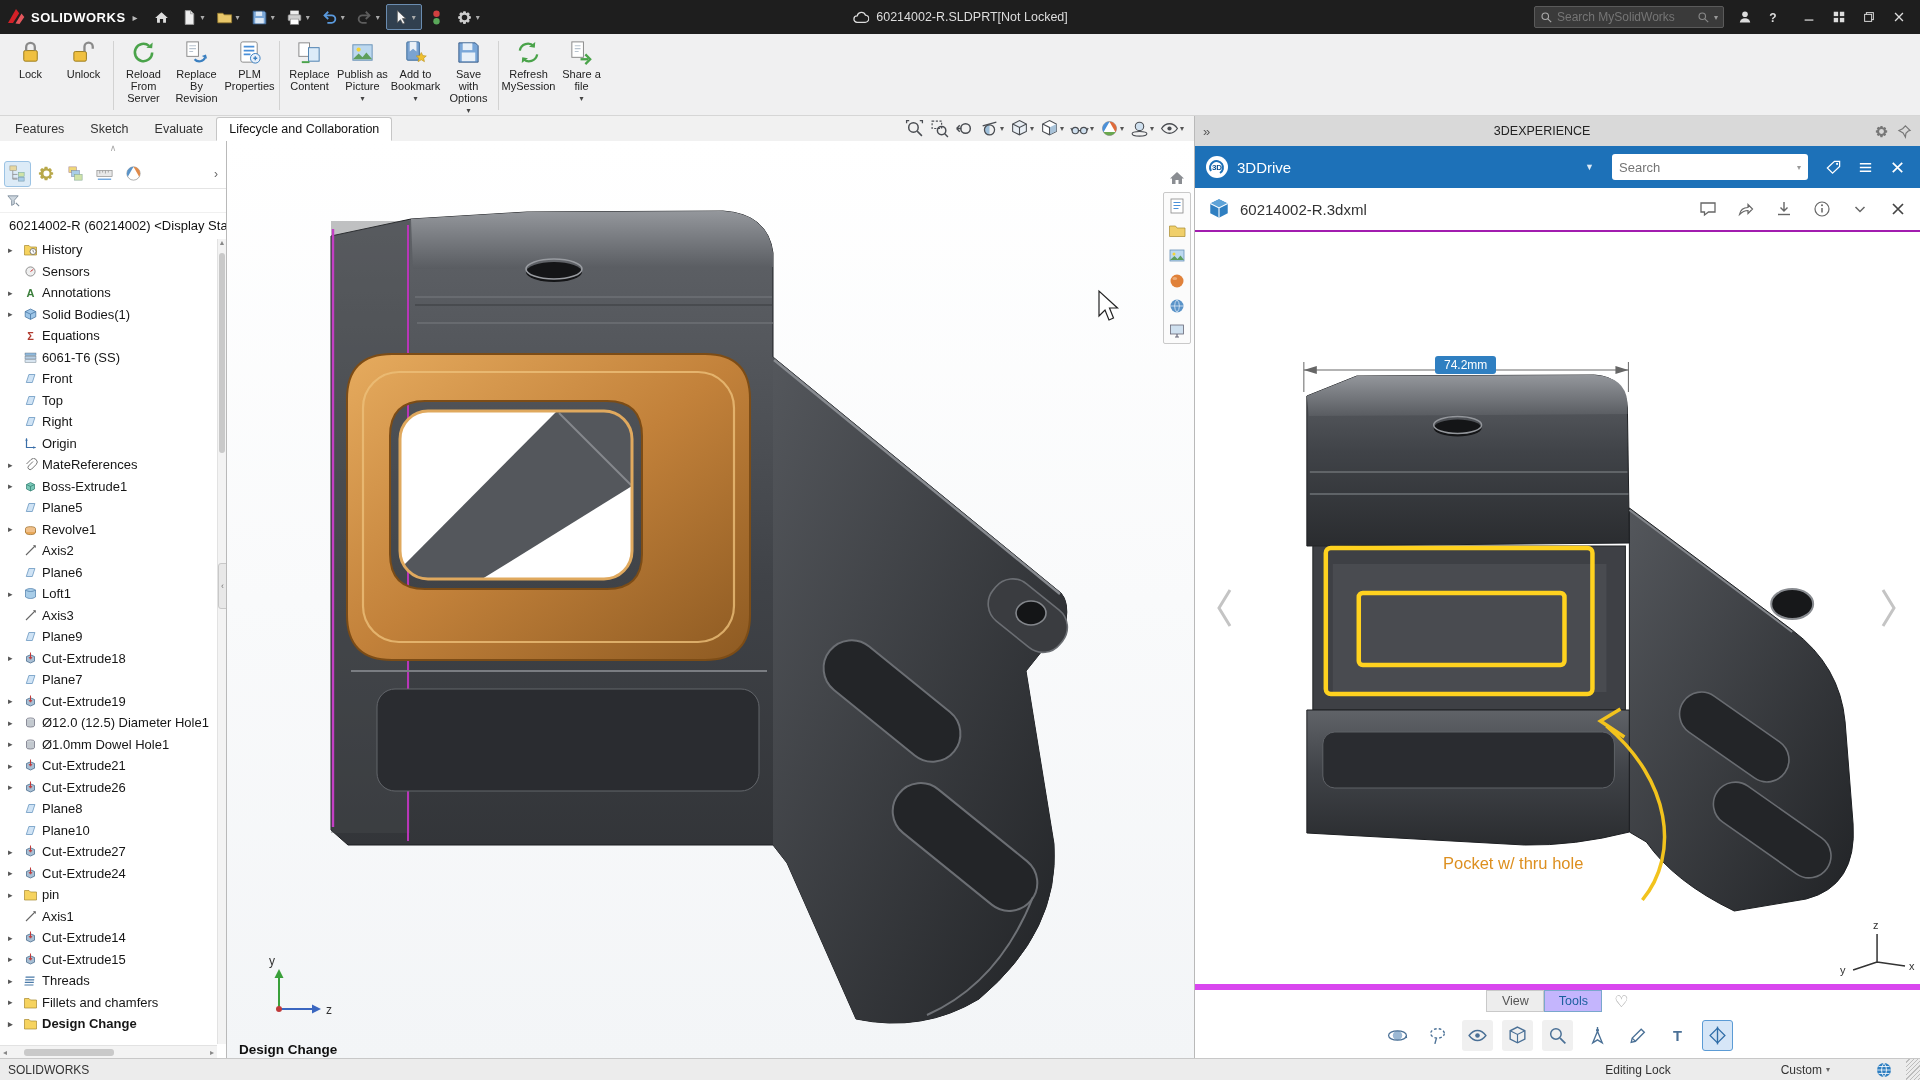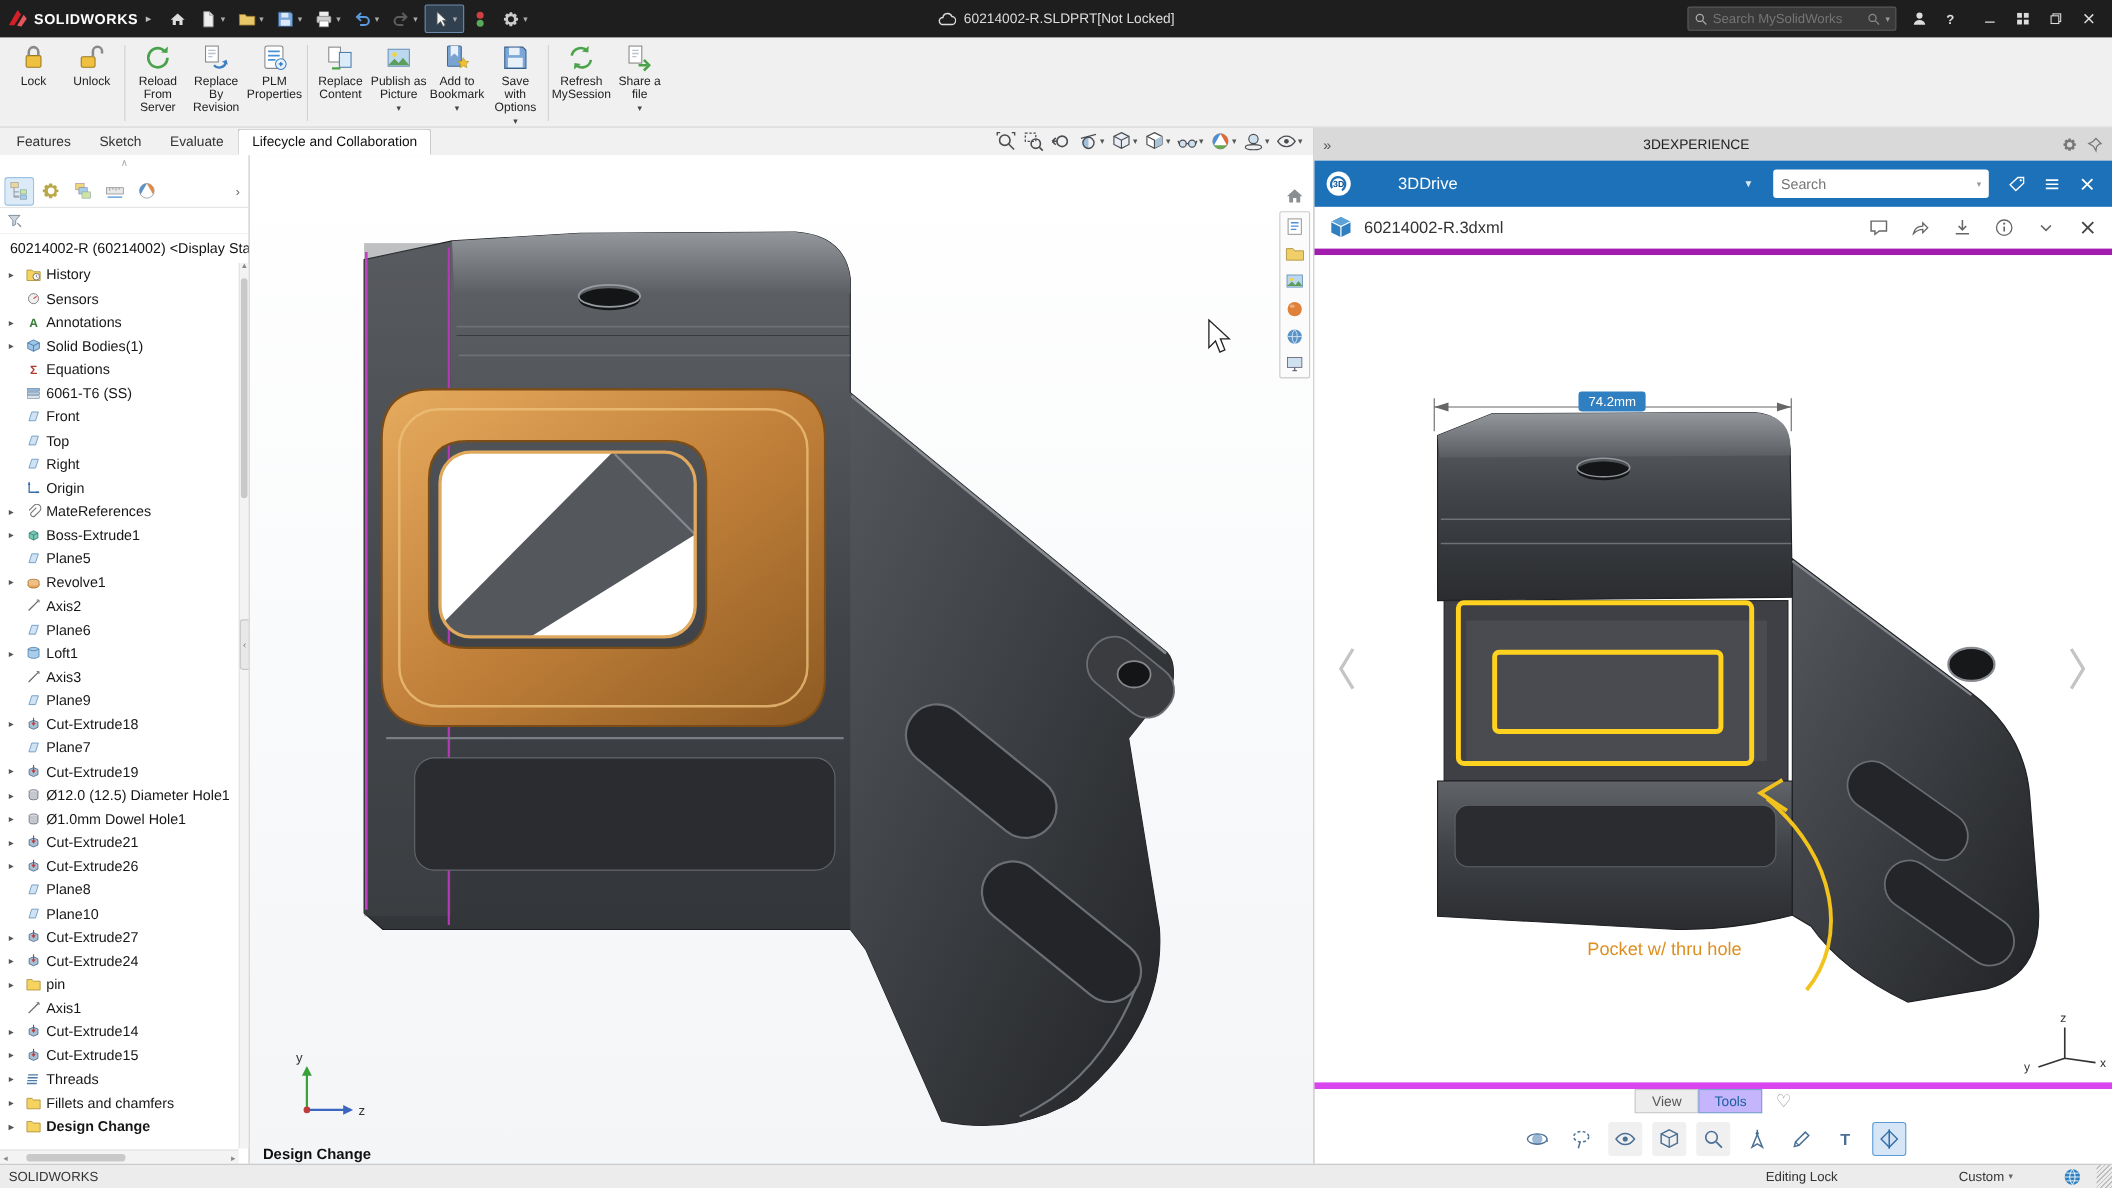--- a/index.html
+++ b/index.html
@@ -79,7 +79,7 @@
 .rp-title{font-size:12.5px;color:#222;}
 #drive-bar{height:42px;background:#1d71b8;display:flex;align-items:center;padding:0 10px;gap:8px;color:#fff;}
 .drive-badge{width:24px;height:24px;}
-.drive-label{font-size:15px;margin-left:34px;}
+.drive-label{font-size:15px;}
 .drive-chev{font-size:9px;color:#dce9f5;margin-left:auto;margin-right:10px;}
 .drive-search{width:196px;height:26px;background:#fff;border-radius:3px;display:flex;align-items:center;padding:0 7px;gap:5px;}
 .drive-search input{flex:1;border:none;outline:none;font-size:13px;color:#000000;font-family:"Liberation Sans",sans-serif;width:130px;}

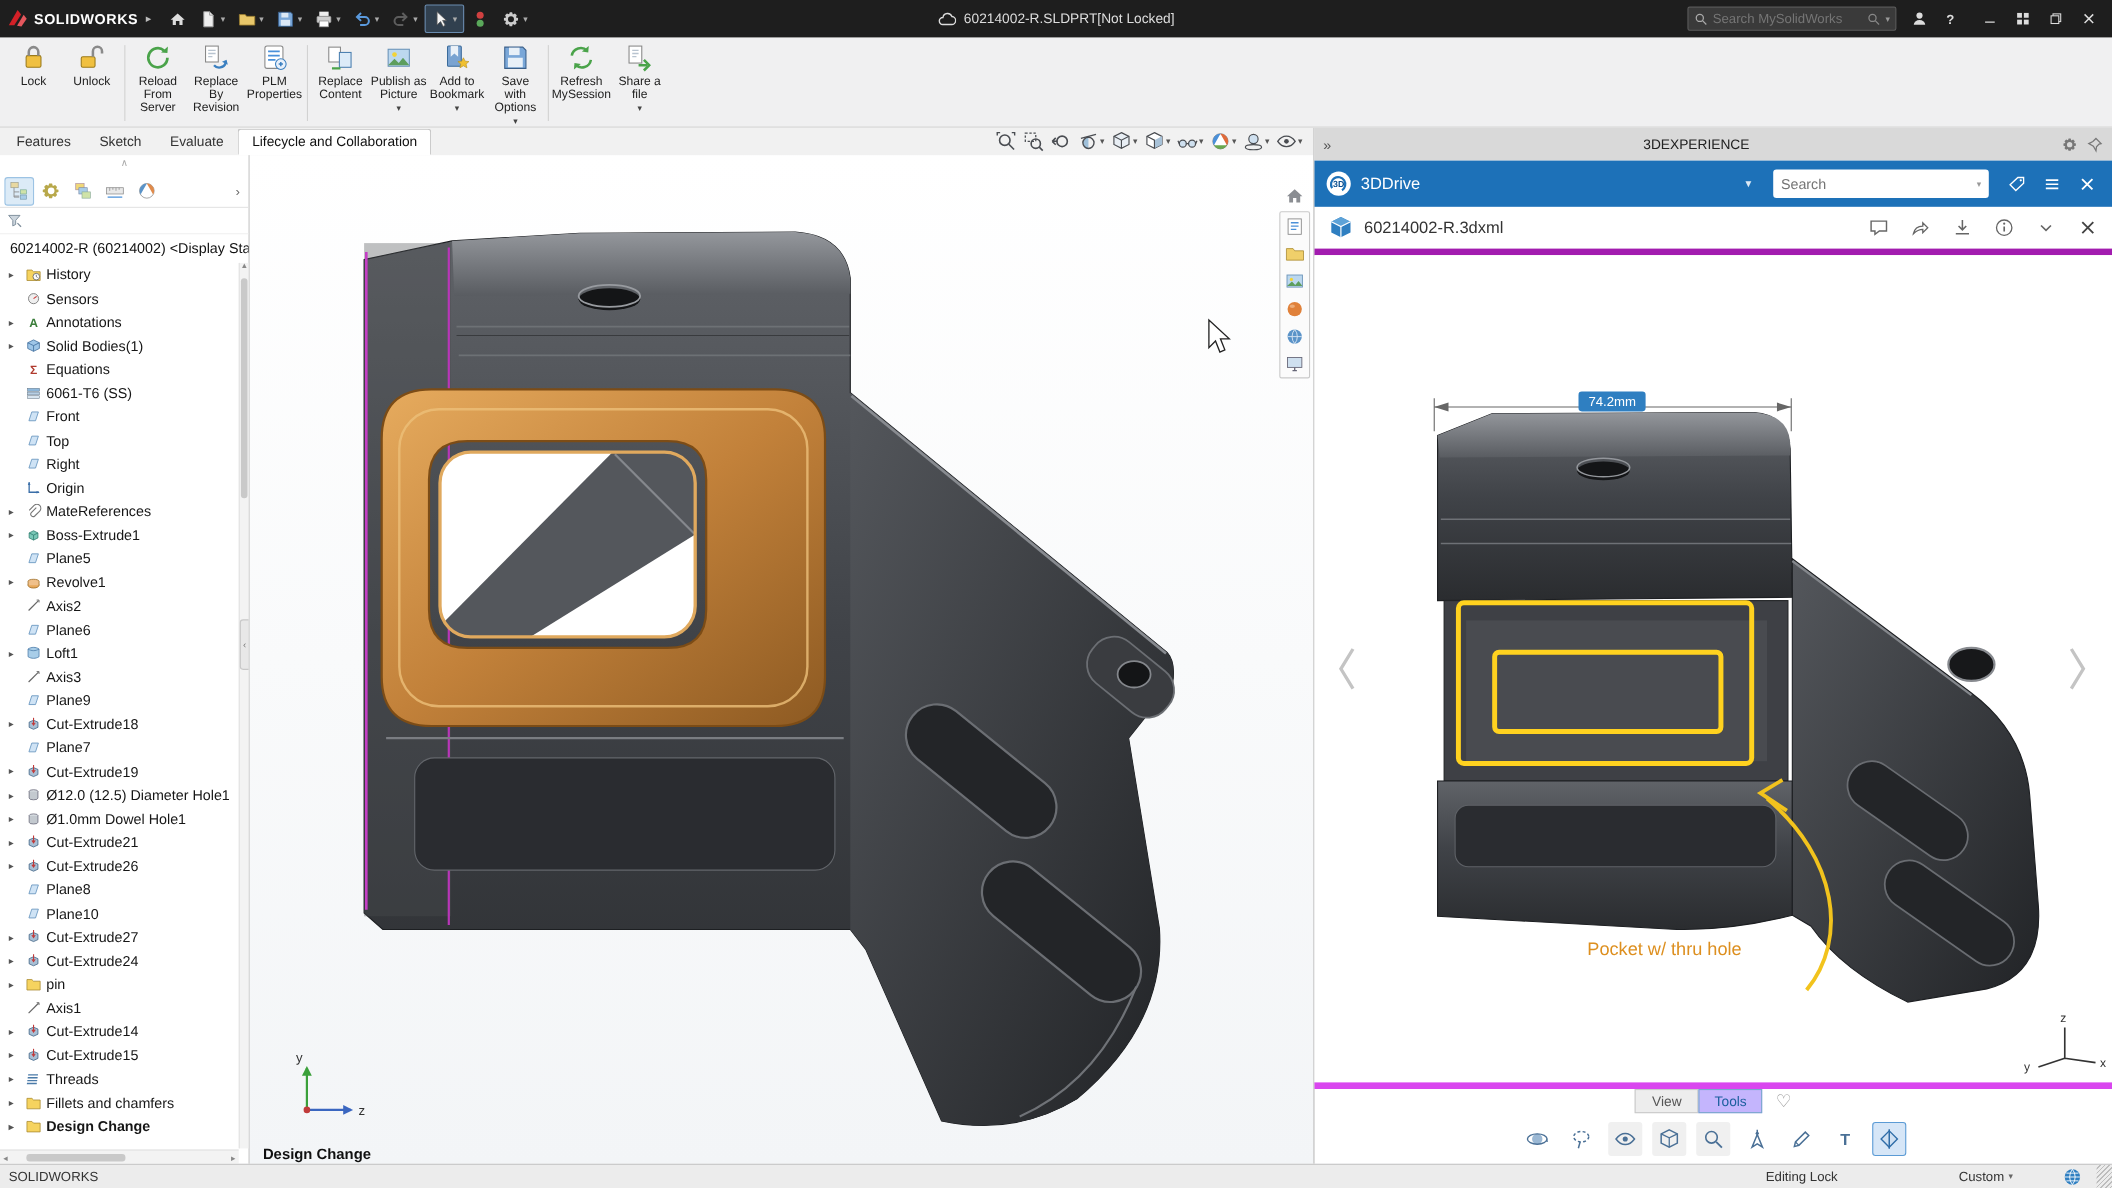--- a/index.html
+++ b/index.html
@@ -85,7 +85,7 @@
 .drive-search input{flex:1;border:none;outline:none;font-size:13px;color:#000000;font-family:"Liberation Sans",sans-serif;width:130px;}
 .drive-search .chev{font-size:8px;color:#999;}
 .drive-ic{width:26px;height:26px;display:flex;align-items:center;justify-content:center;}
-#doc-row{height:44px;display:flex;align-items:center;padding:0 12px;gap:9px;border-bottom:6px solid #a21caf;}
+#doc-row{height:44px;display:flex;align-items:center;padding:0 12px;gap:9px;border-bottom:2px solid #a21caf;}
 .doc-title{font-size:15px;color:#333;}
 .doc-actions{margin-left:auto;display:flex;gap:18px;align-items:center;}
 .doc-act{width:20px;height:20px;display:flex;align-items:center;justify-content:center;}

